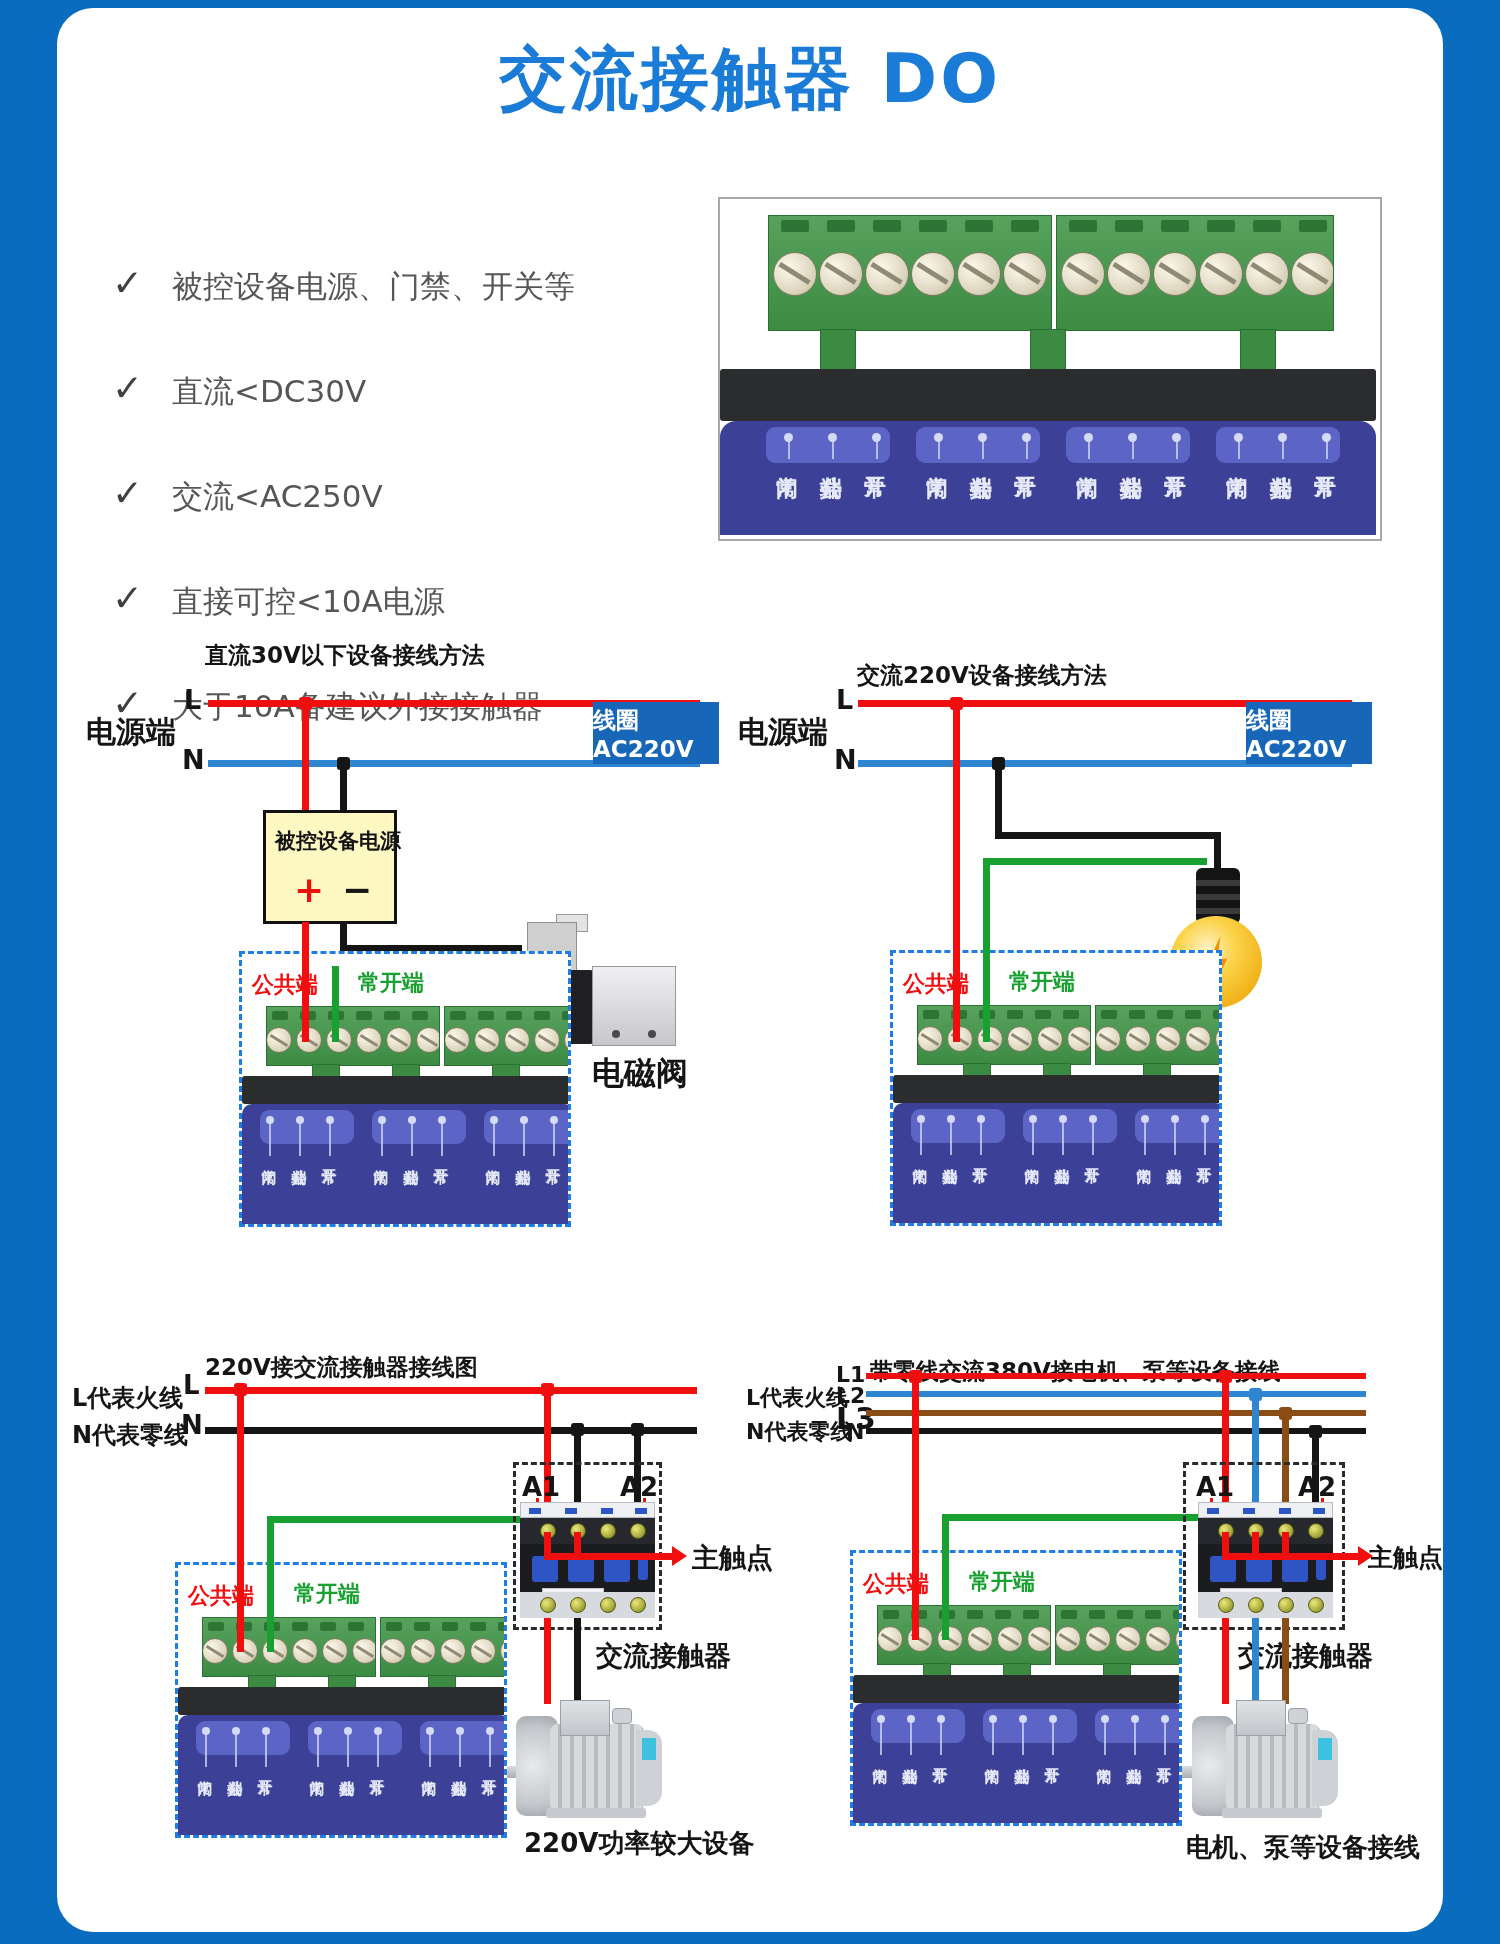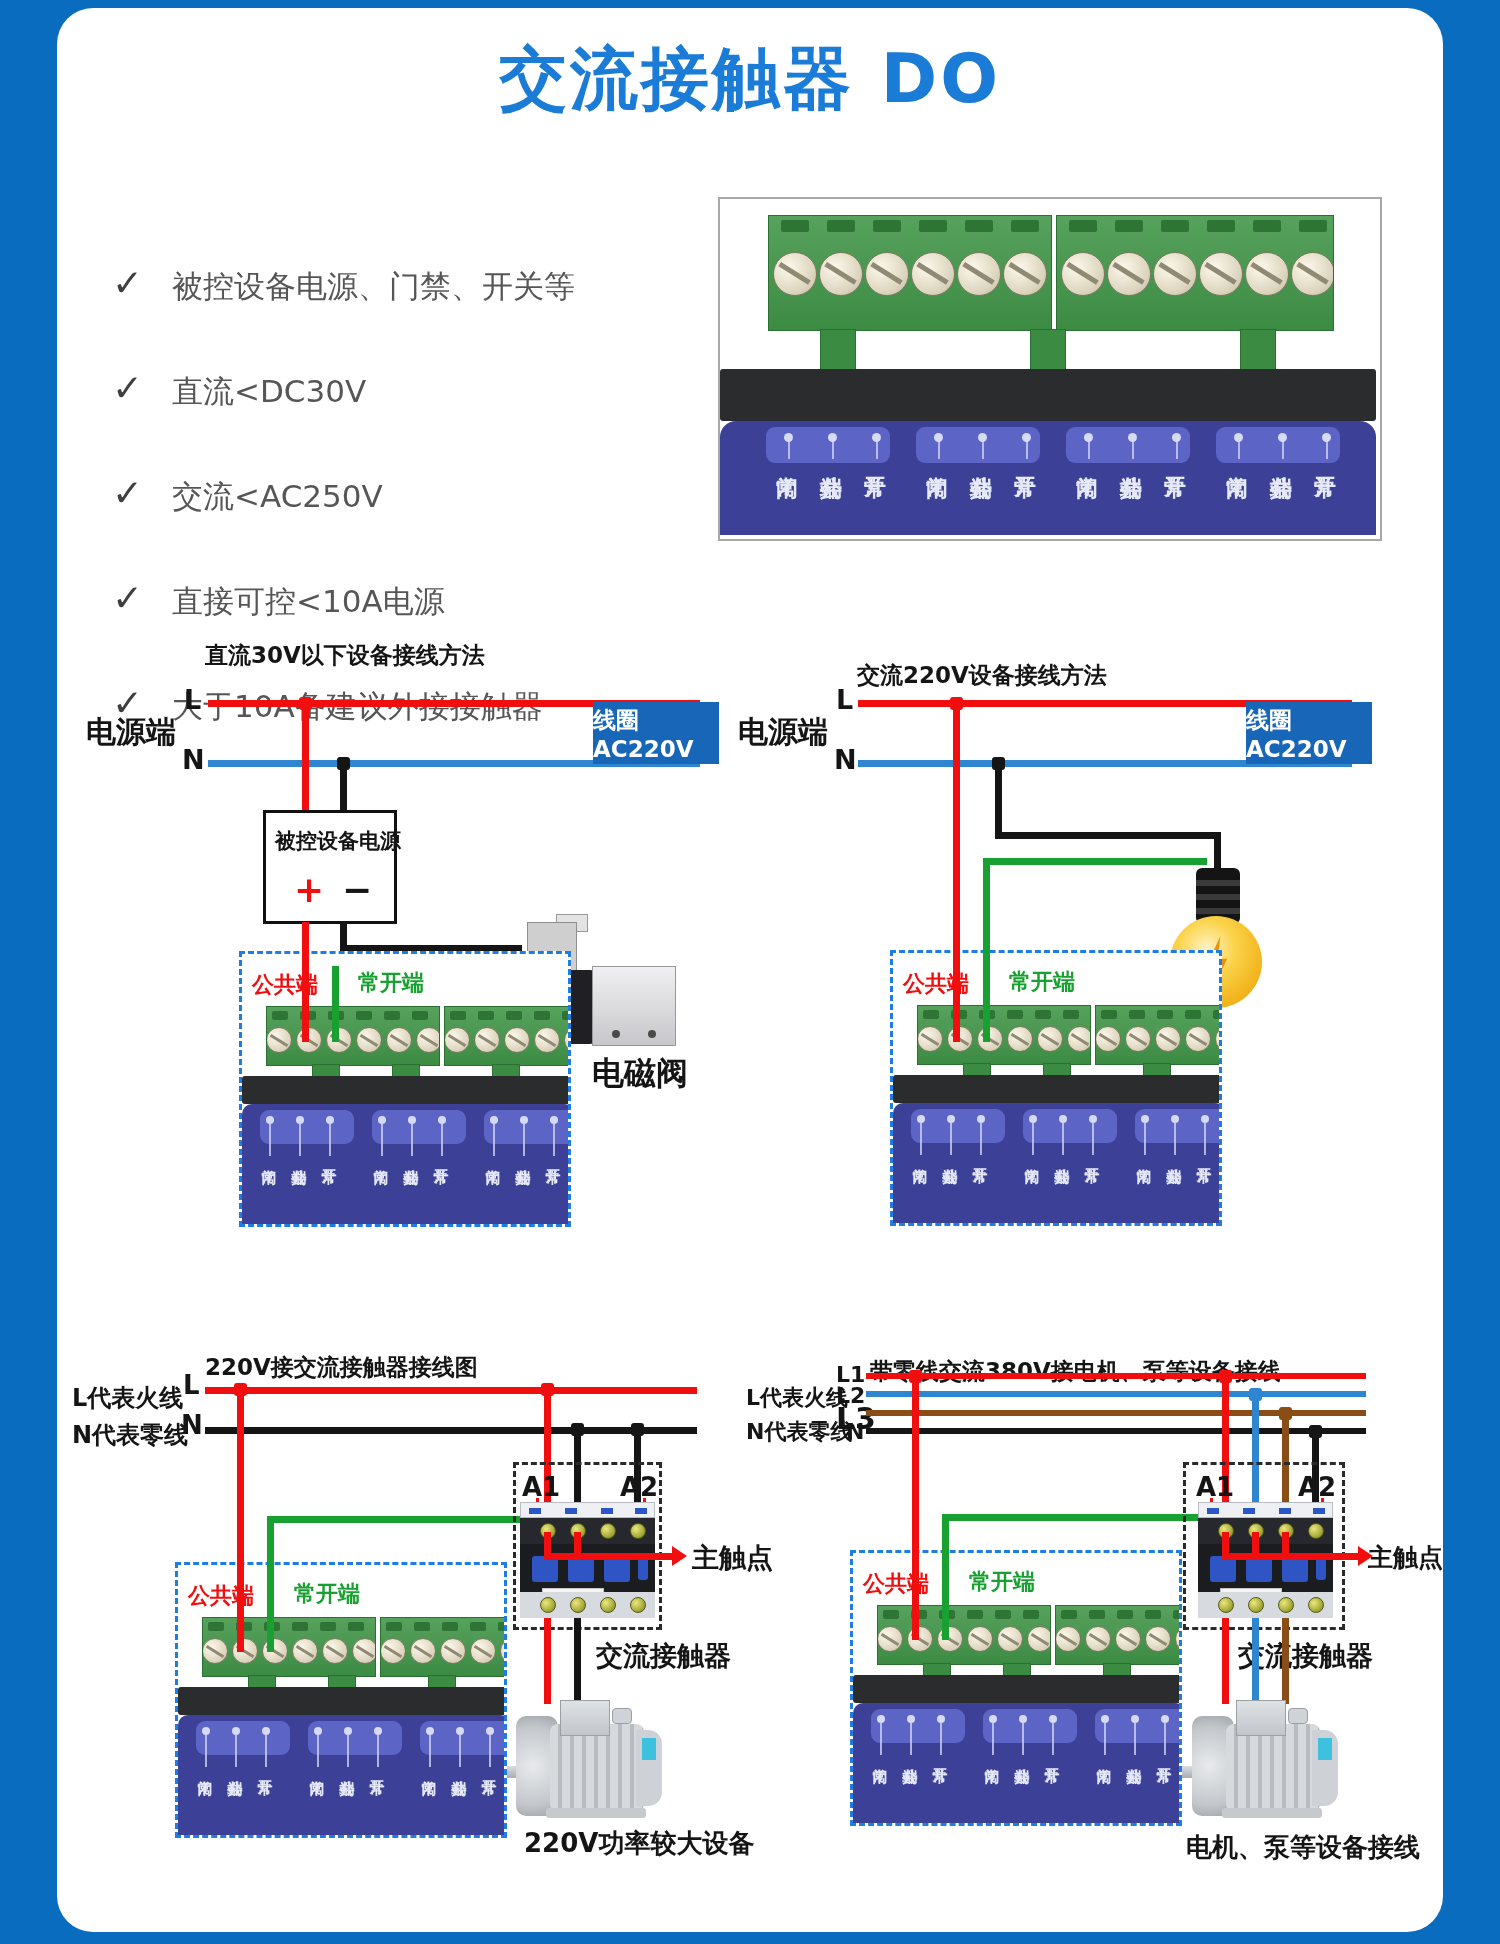--- a/index.html
+++ b/index.html
@@ -31,7 +31,7 @@
   .stem{position:absolute;width:2px;background:rgba(214,219,245,.75);}
   .vlabel{position:absolute;writing-mode:vertical-rl;text-orientation:upright;color:#e6e9f8;font-weight:700;white-space:nowrap;}
   .pgroup,.igroup{position:absolute;top:0;}
-  .devbox{position:absolute;border:3px solid #111;background:#ffffff;box-sizing:border-box;}
+  .devbox{position:absolute;border:3px solid #111;background:#fef9c3;box-sizing:border-box;}
   .arr-r{position:absolute;width:0;height:0;border:10px solid transparent;border-left:15px solid #f10e0e;}
   
   .ctc{position:absolute;width:135px;height:116px;}

